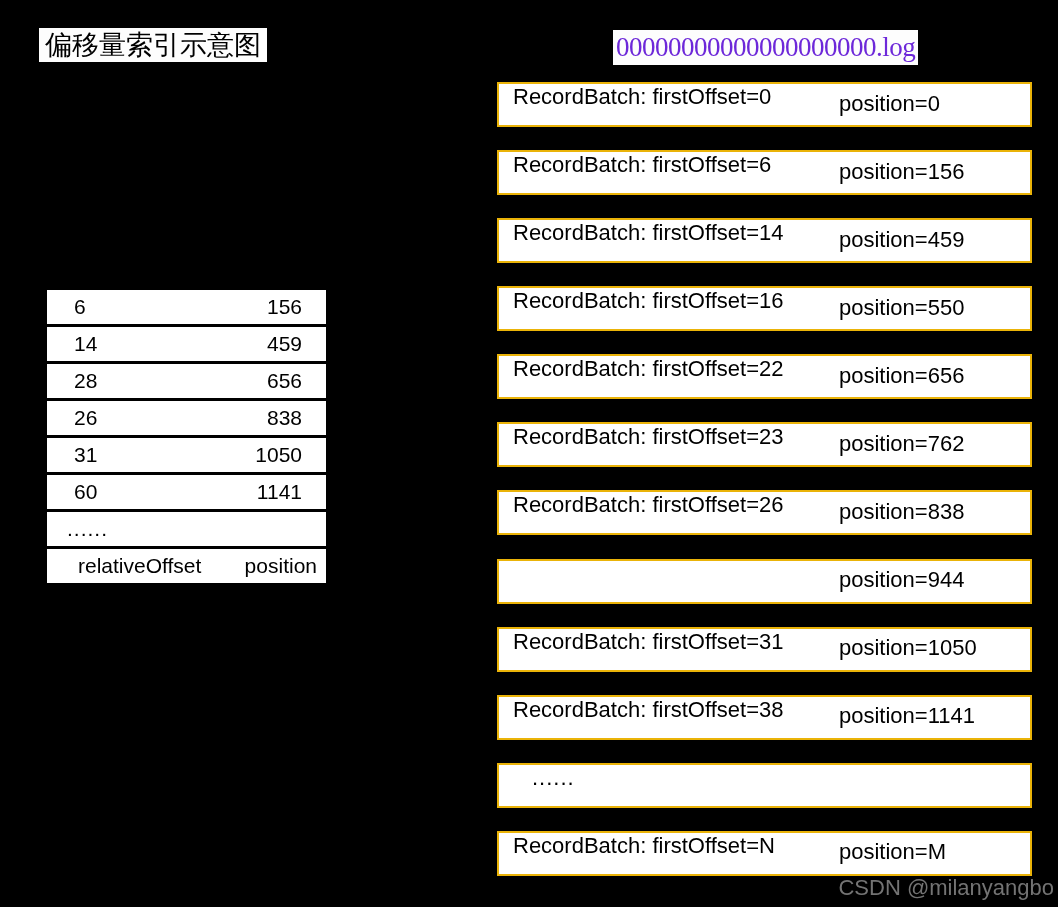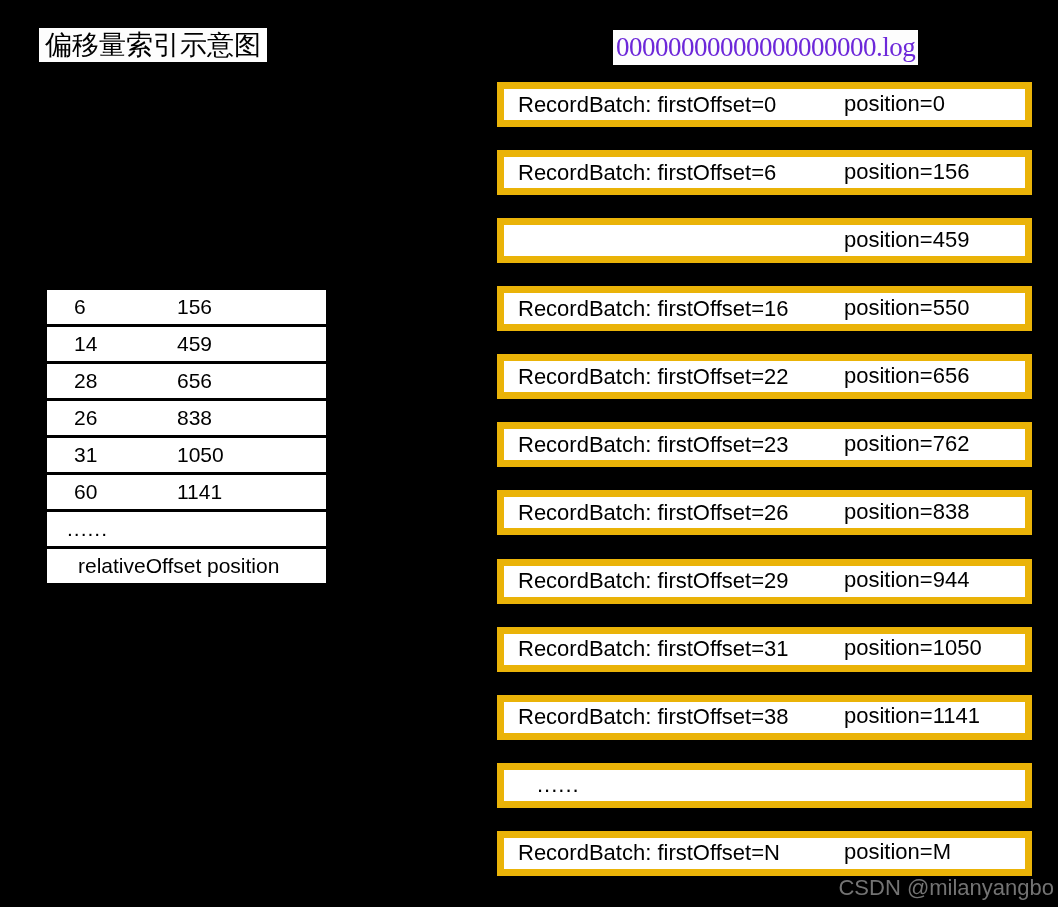--- a/index.html
+++ b/index.html
@@ -95,11 +95,11 @@
   .seg {
     height: 45px;
     background: #fff;
-    border: 7px solid #eab308;
+    border: 2px solid #eab308;
     box-sizing: border-box;
     position: relative;
     display: flex;
-    align-items: center;
+    align-items: flex-start;
     color: #000;
     font-size: 22px;
   }

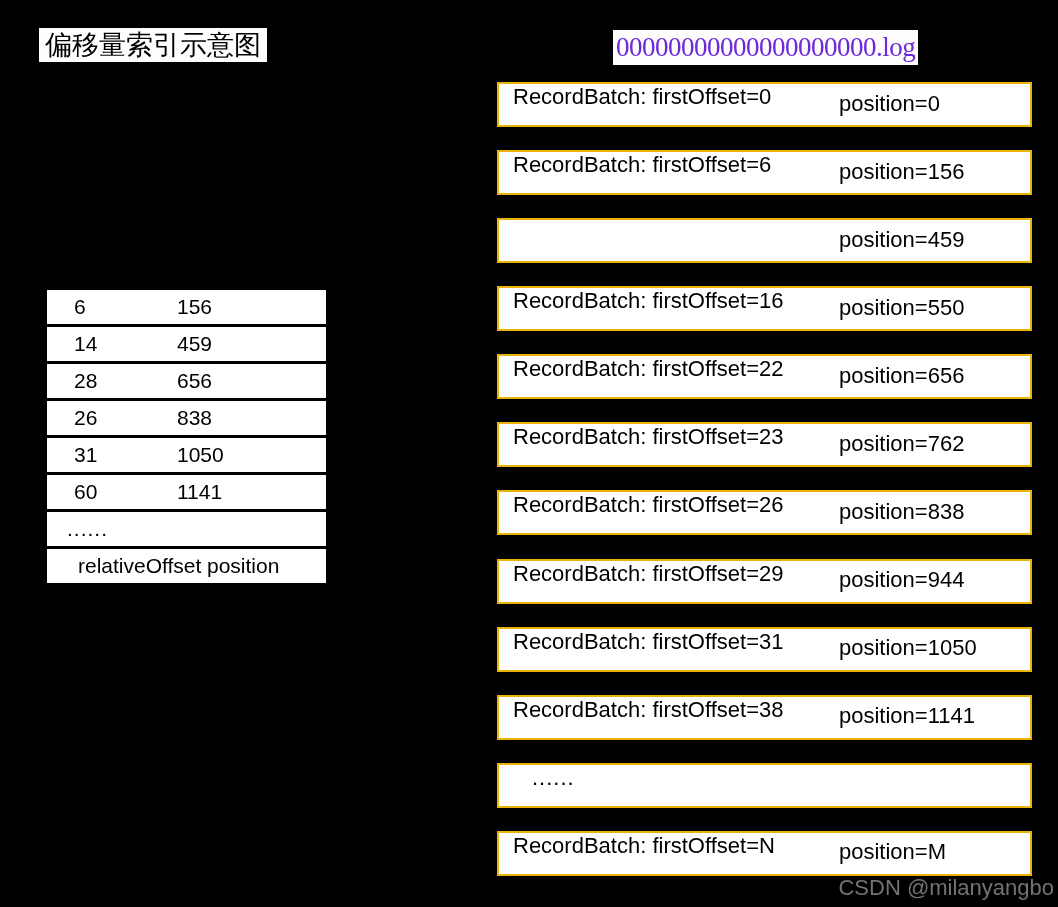--- a/index.html
+++ b/index.html
@@ -180,6 +180,7 @@
         <span class="seg-pos">position=156</span>
       </div>
       <div class="seg">
+        <span class="seg-label">RecordBatch: firstOffset=14</span>
         <span class="seg-pos">position=459</span>
       </div>
       <div class="seg">

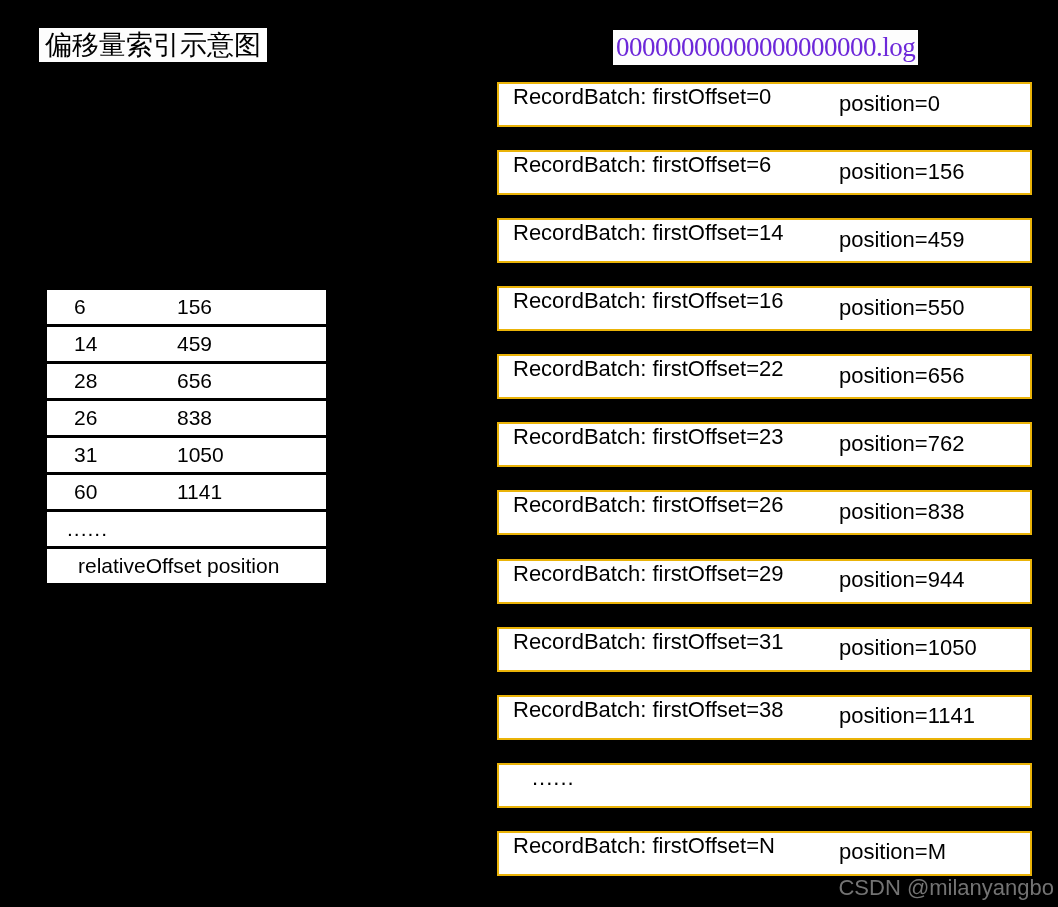--- a/index.html
+++ b/index.html
@@ -74,7 +74,7 @@
   }
   .td-b {
     width: 125px;
-    text-align: left;
+    text-align: right;
     white-space: nowrap;
   }
   .tr.ellipsis .td-a { padding-left: 20px; letter-spacing: 1px; }

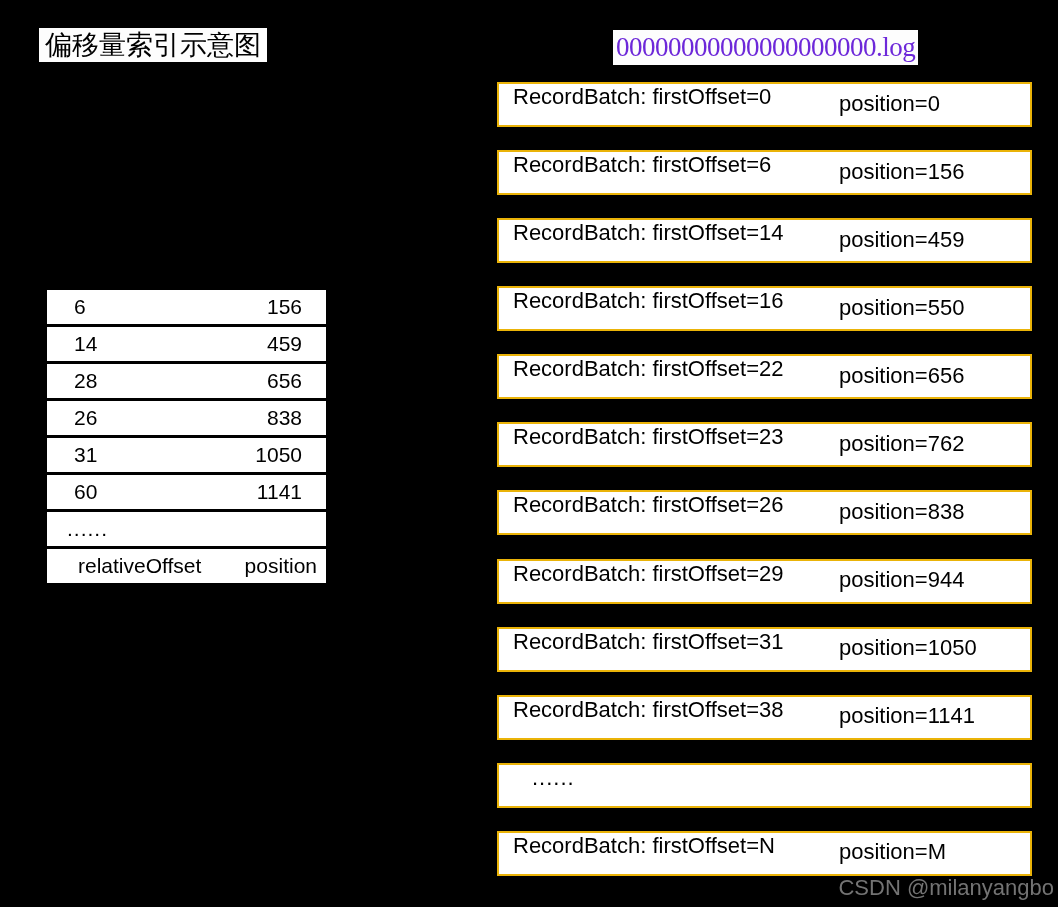--- a/index.html
+++ b/index.html
@@ -200,7 +200,6 @@
         <span class="seg-pos">position=838</span>
       </div>
       <div class="seg">
-        <span class="seg-label">RecordBatch: firstOffset=29</span>
         <span class="seg-pos">position=944</span>
       </div>
       <div class="seg">

